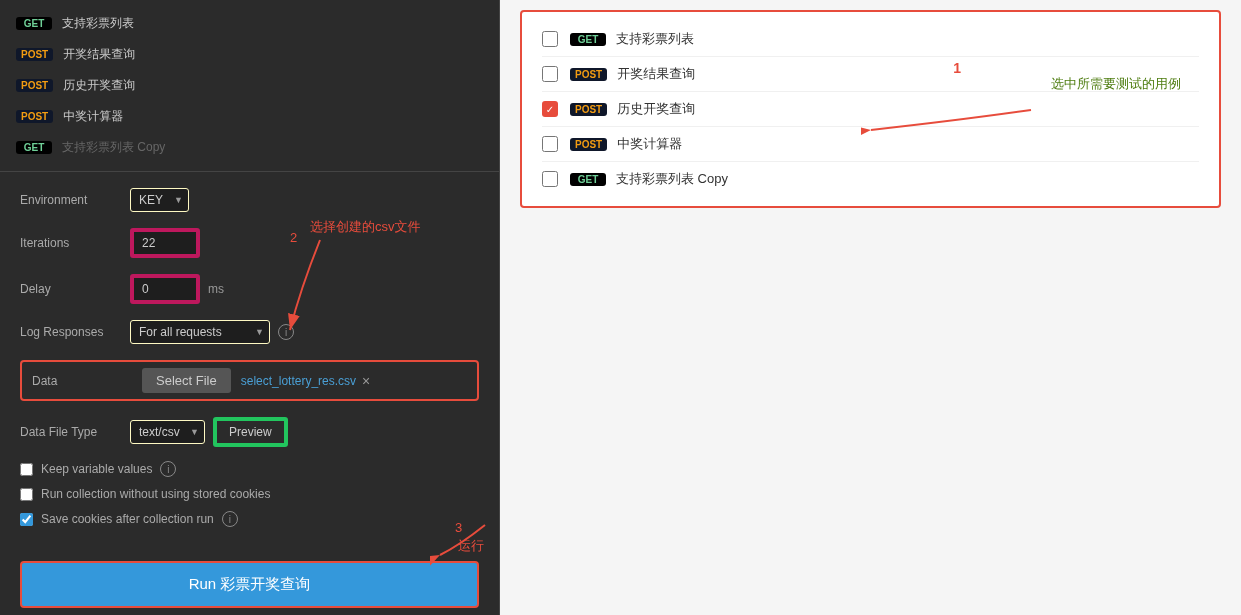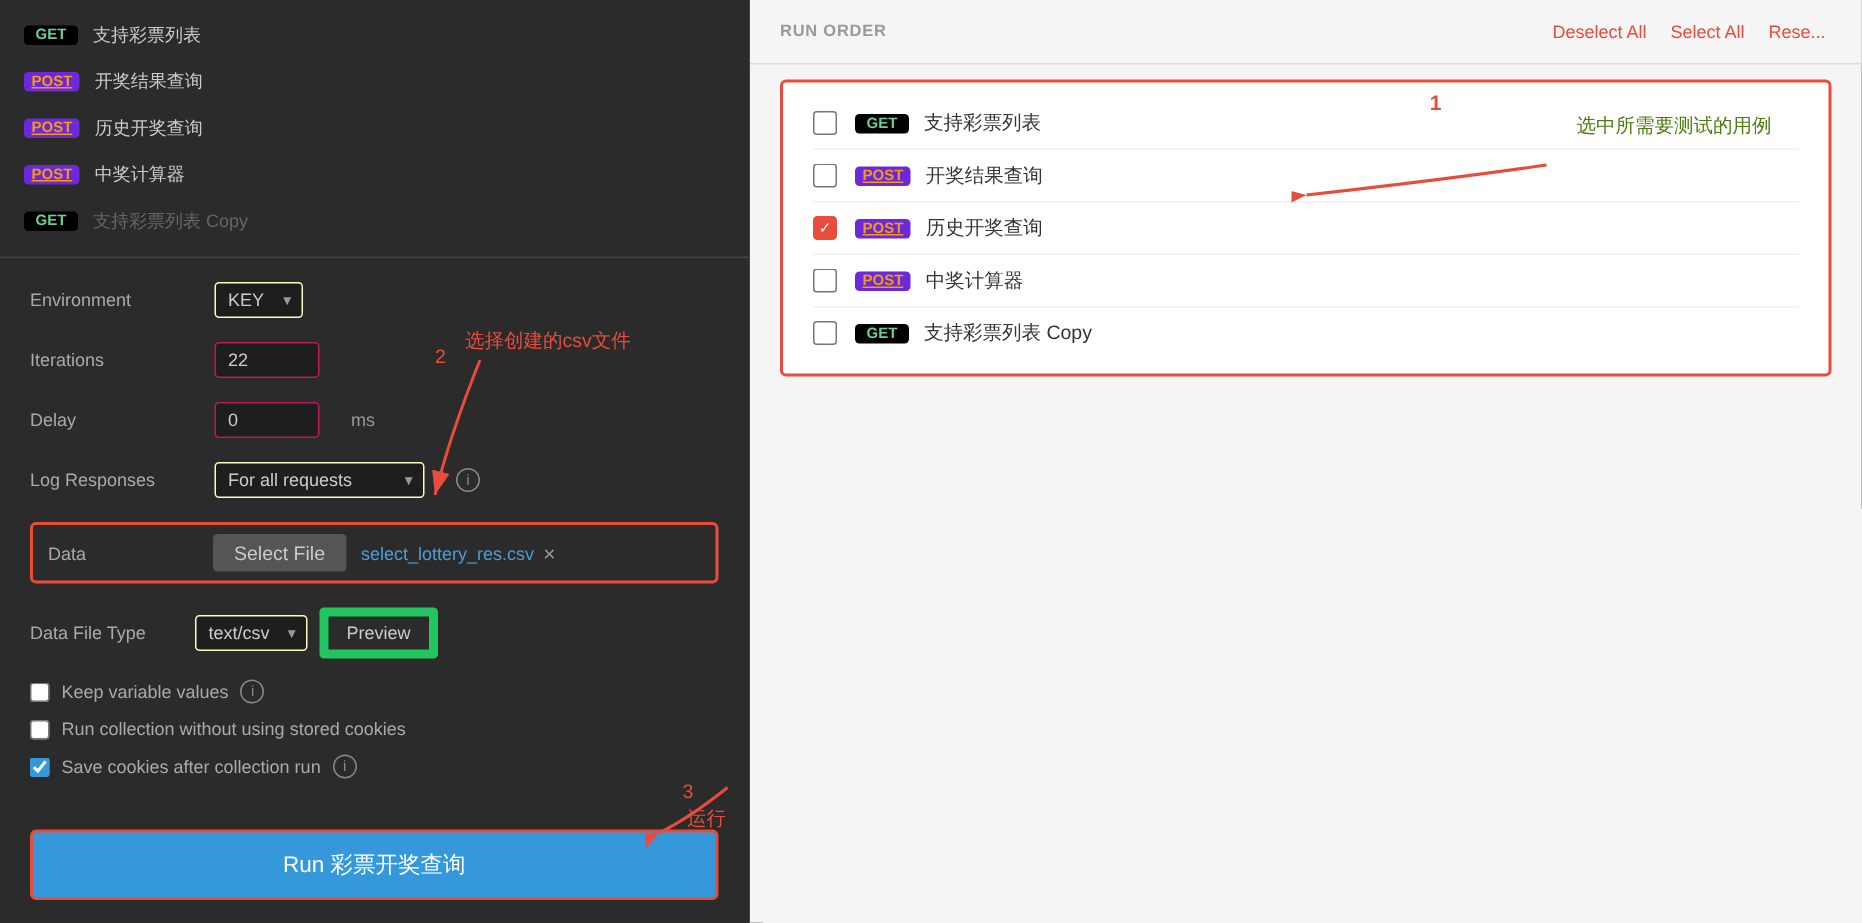--- a/index.html
+++ b/index.html
@@ -434,14 +434,6 @@
 
 <div class="right-panel">
 
-  <div class="run-order-header">
-    <span class="run-order-title">RUN ORDER</span>
-    <div class="header-actions">
-      <button class="action-btn">Deselect All</button>
-      <button class="action-btn">Select All</button>
-      <button class="action-btn">Rese...</button>
-    </div>
-  </div>
 
   <div class="run-order-list">
 

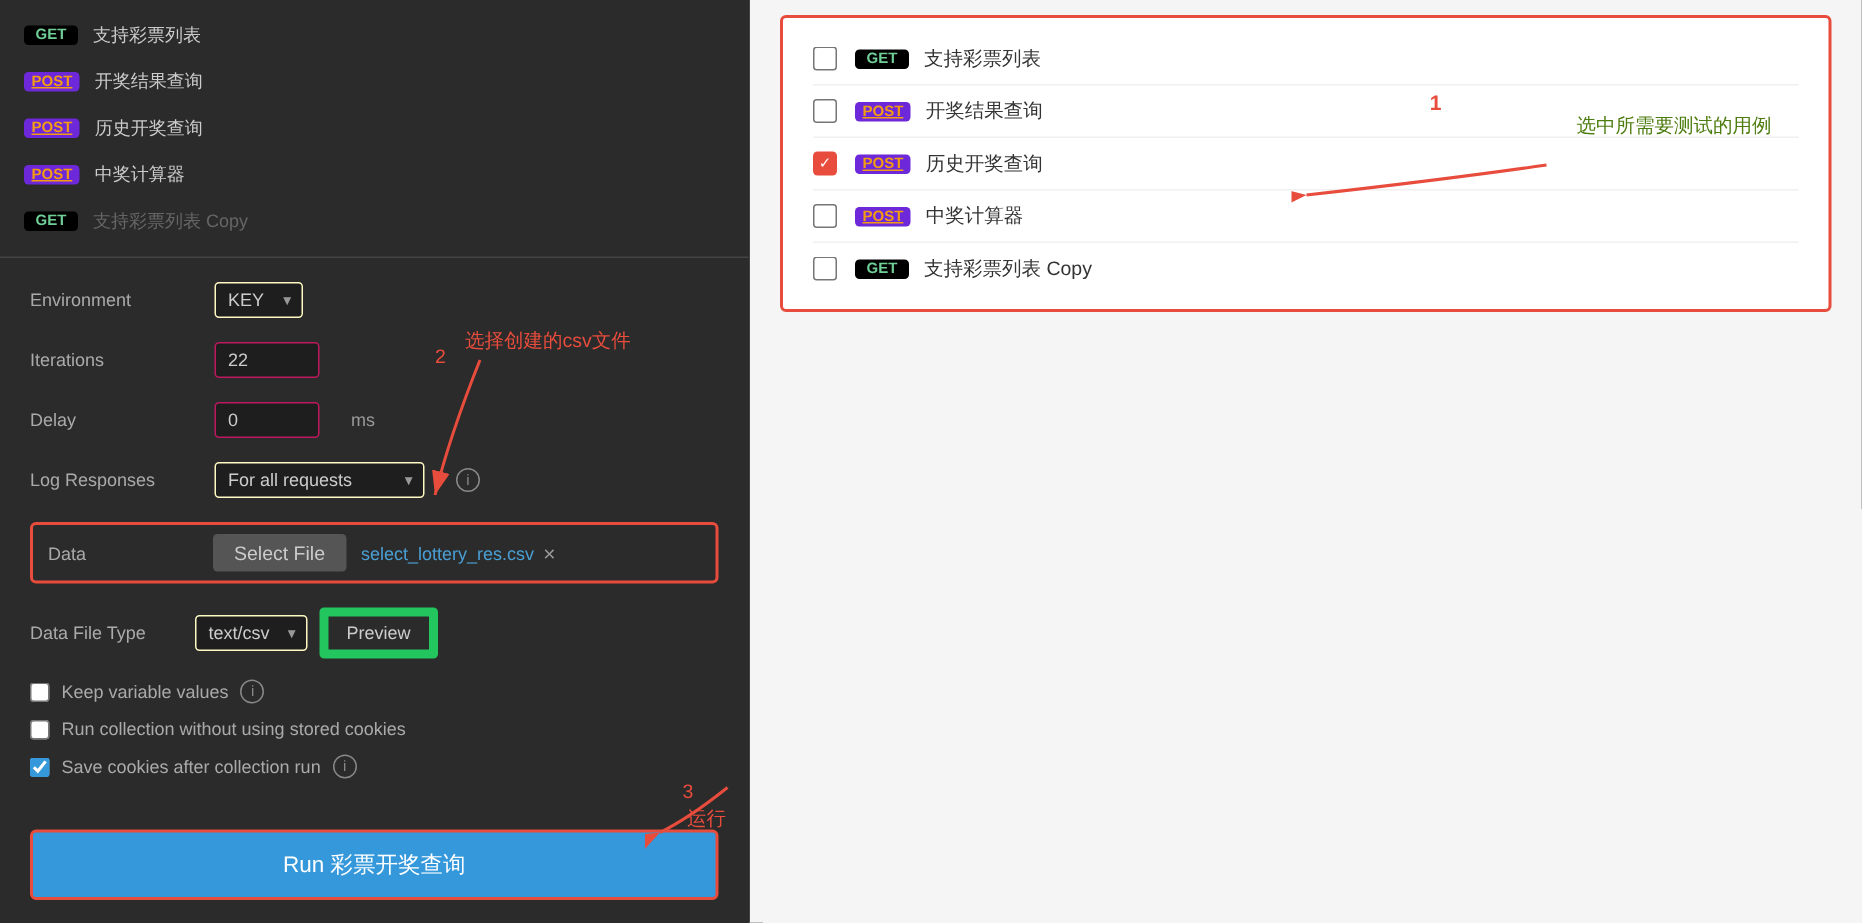--- a/index.html
+++ b/index.html
@@ -46,7 +46,7 @@
       text-align: center;
     }
     .badge-get { background: #000000; color: #6fcf97; }
-    .badge-post { background: #6d28d9; color: #f39c12; text-decoration: underline; }
+    .badge-post { background: #0f172a; color: #f39c12; }
 
     .api-name { font-size: 12px; }
     .api-item.dimmed .api-name { color: #666; }

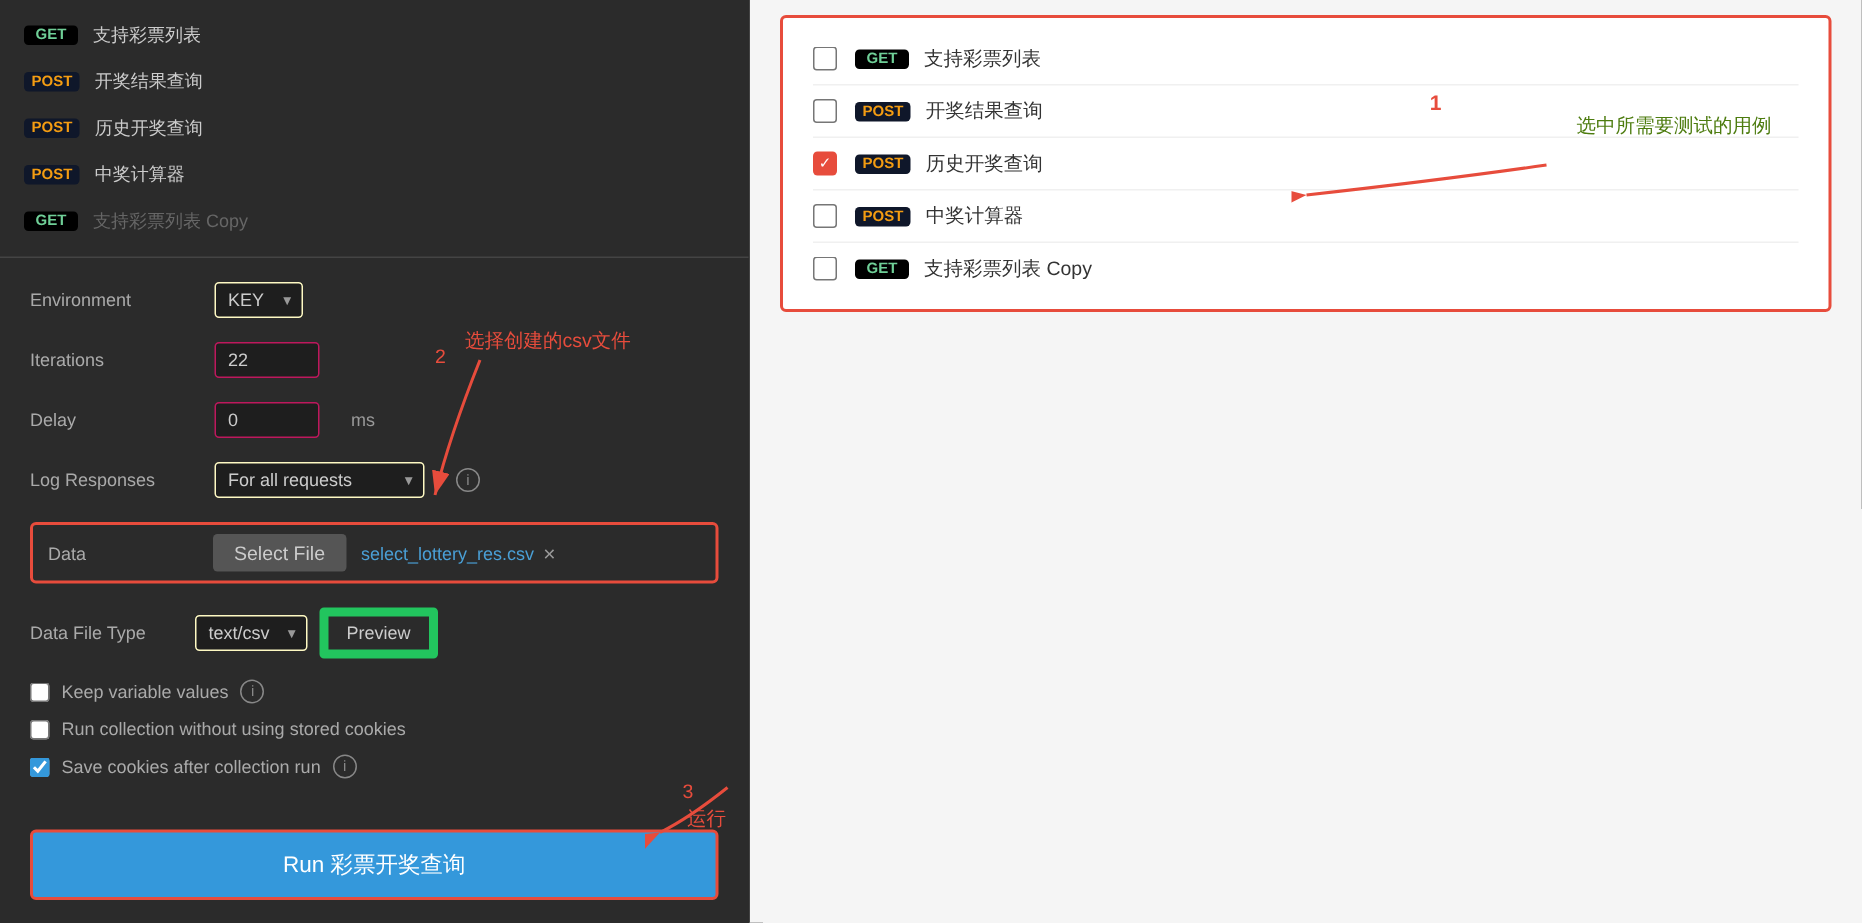--- a/index.html
+++ b/index.html
@@ -61,7 +61,6 @@
       display: flex;
       align-items: center;
       margin-bottom: 16px;
-      gap: 13px;
     }
 
     .form-label {

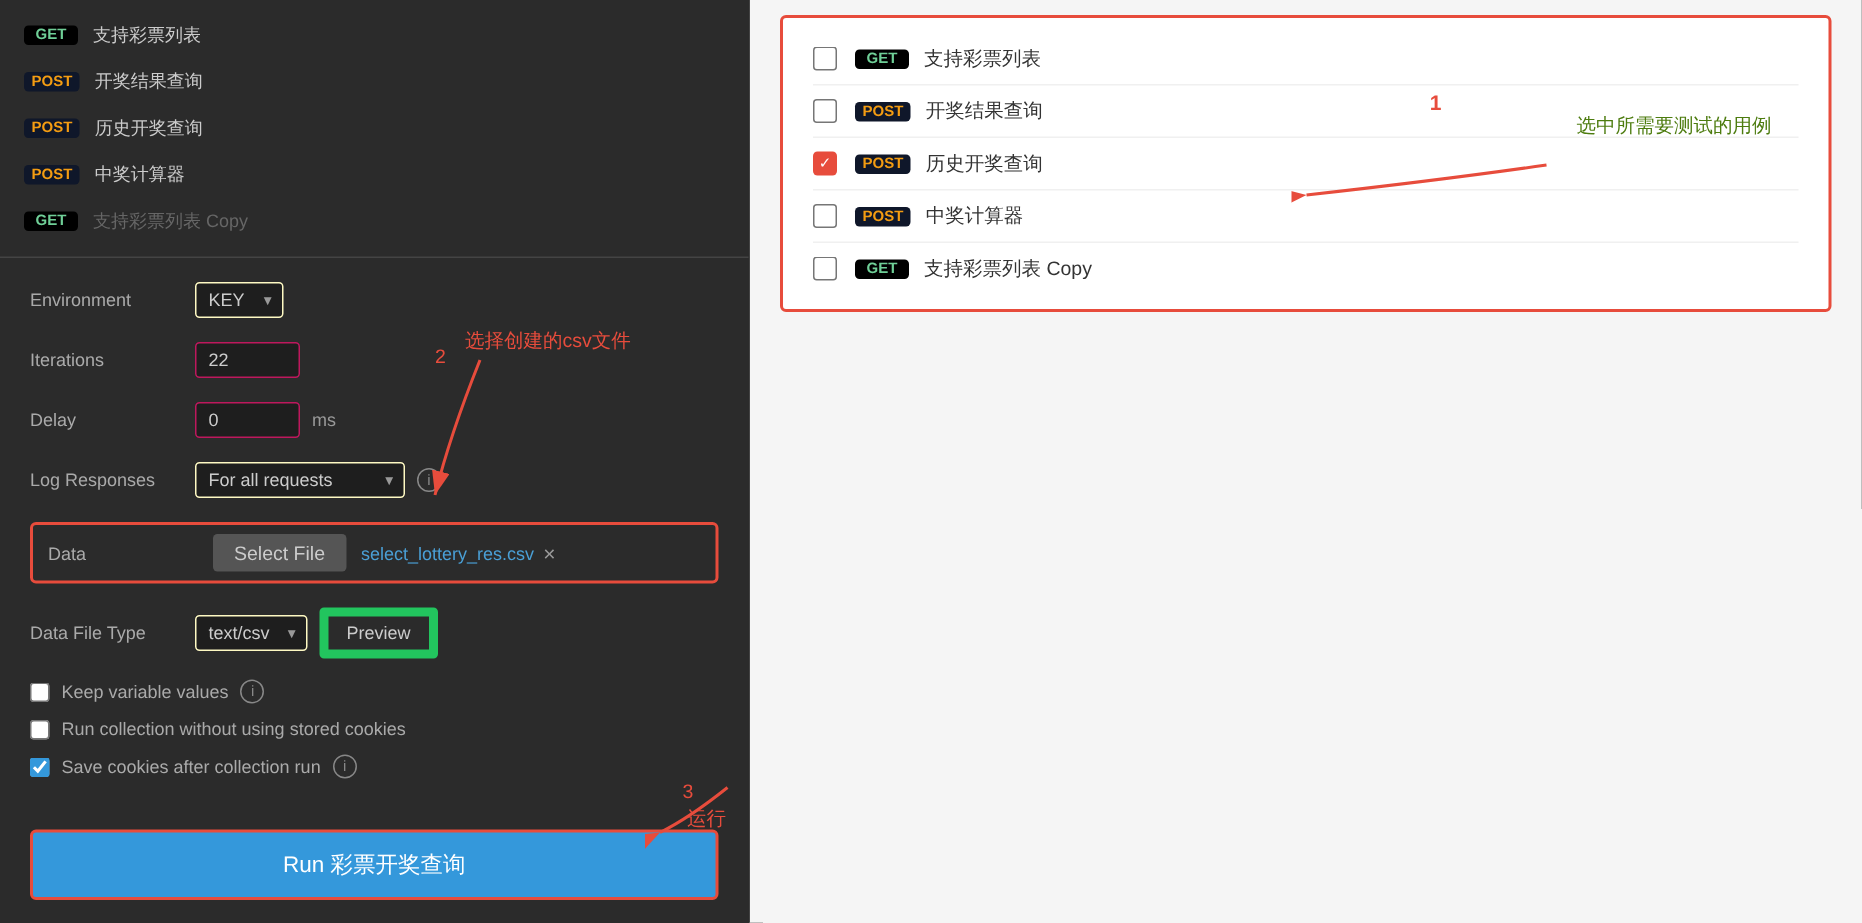--- a/index.html
+++ b/index.html
@@ -72,7 +72,7 @@
 
     .form-input {
       background: #1e1e1e;
-      border: 1px solid #be185d;
+      border: 4px solid #be185d;
       color: #ccc;
       padding: 4px 8px;
       border-radius: 3px;

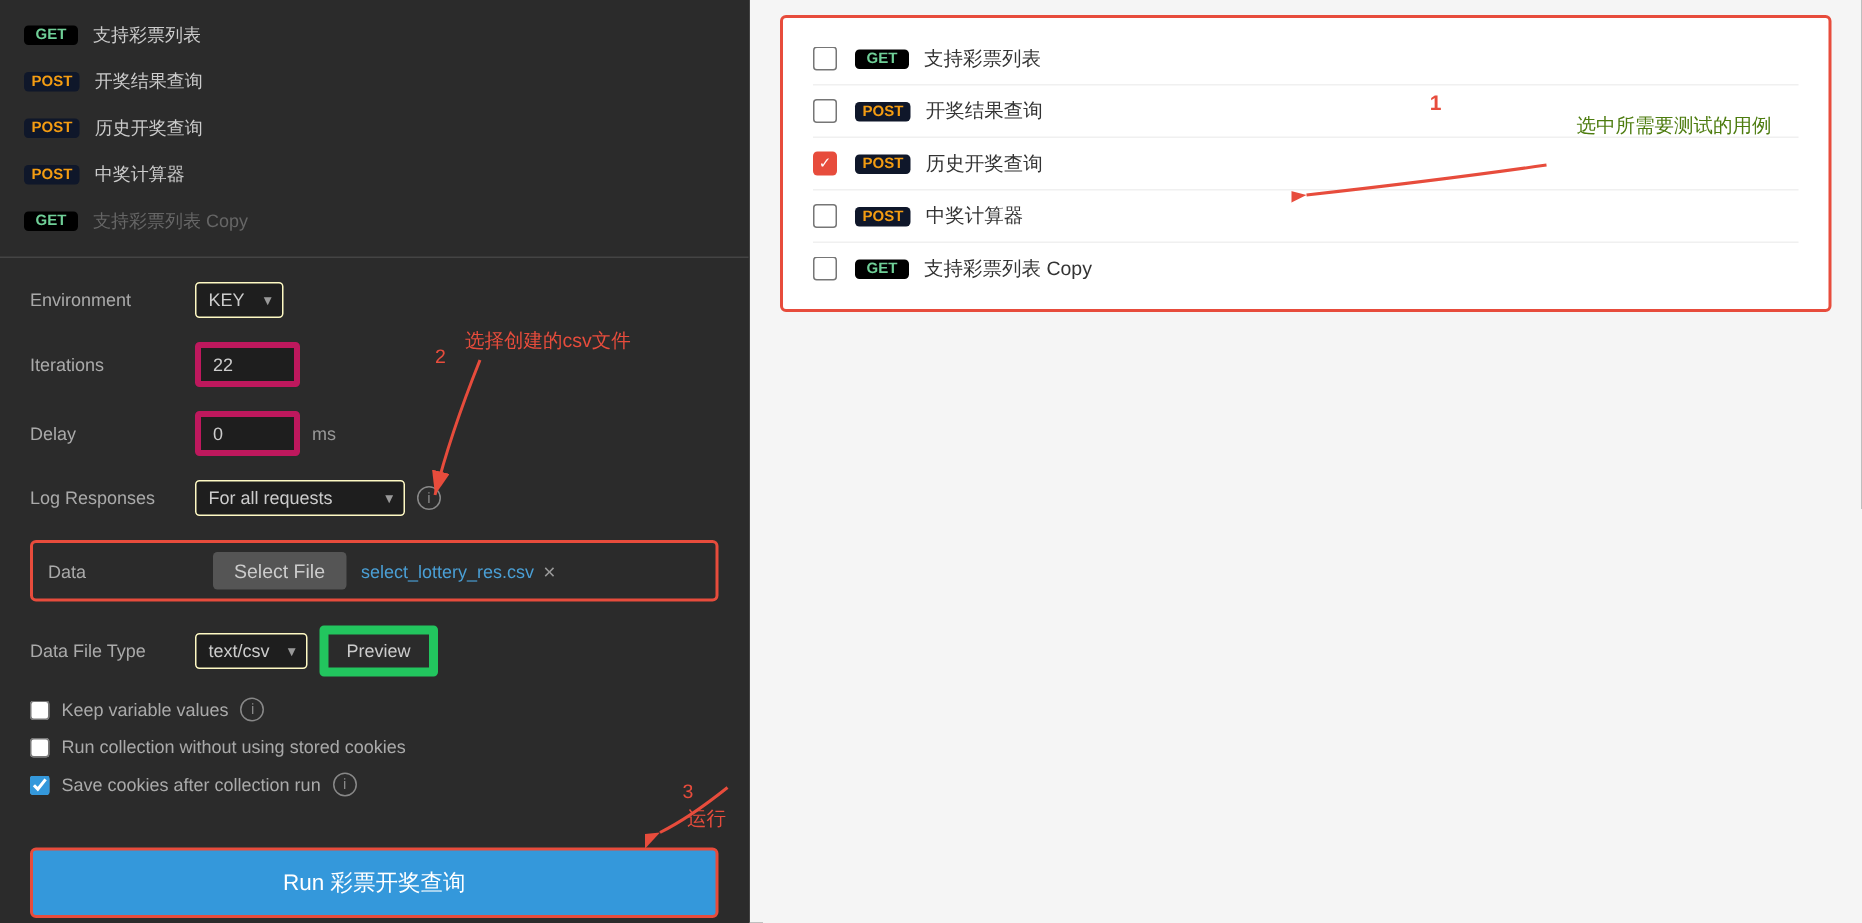--- a/index.html
+++ b/index.html
@@ -169,7 +169,7 @@
 
     .preview-btn {
       background: transparent;
-      border: 6px solid #22c55e;
+      border: 4px solid #22c55e;
       color: #ccc;
       padding: 4px 12px;
       border-radius: 3px;

